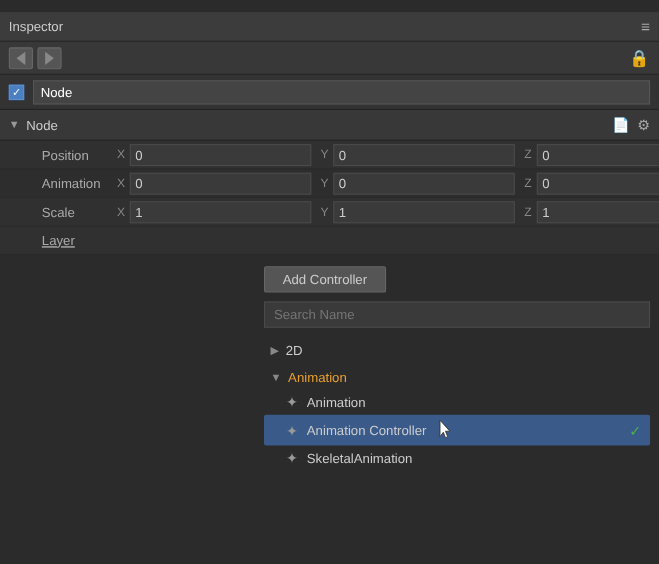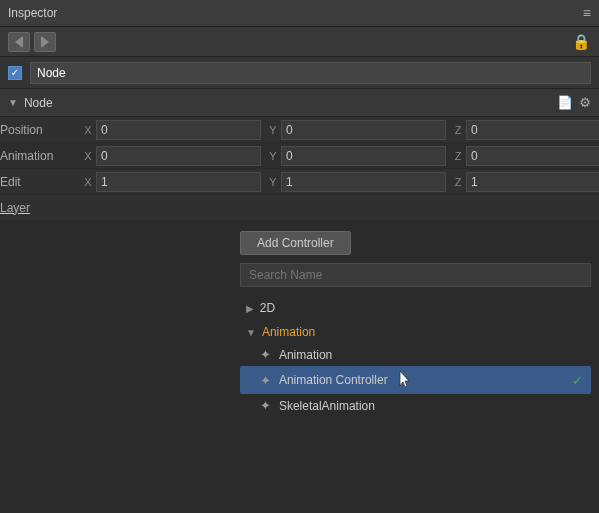--- a/index.html
+++ b/index.html
@@ -22,6 +22,7 @@
       justify-content: space-between;
       padding: 0 8px;
       border-bottom: 1px solid #222;
+      margin-top: 11px;
     }
     .title-bar-left {
       display: flex;

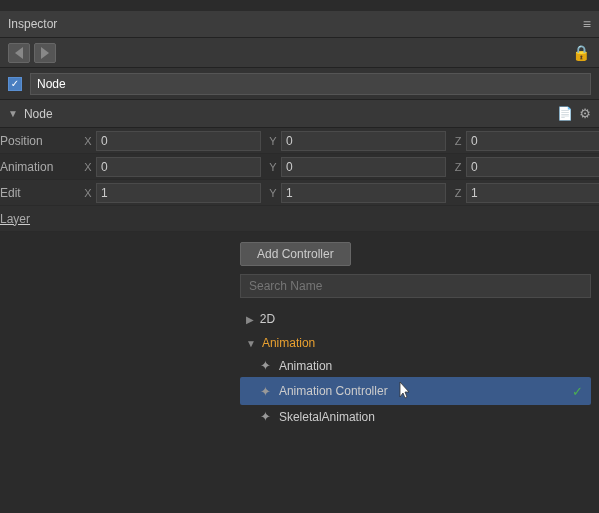--- a/index.html
+++ b/index.html
@@ -136,8 +136,10 @@
     .prop-row:nth-child(even) { background: #2d2d2d; }
     .prop-label {
       width: 80px;
+      padding-left: 16px;
       color: #aaa;
       flex-shrink: 0;
+      margin-left: 22px;
     }
     .xyz-group {
       display: flex;

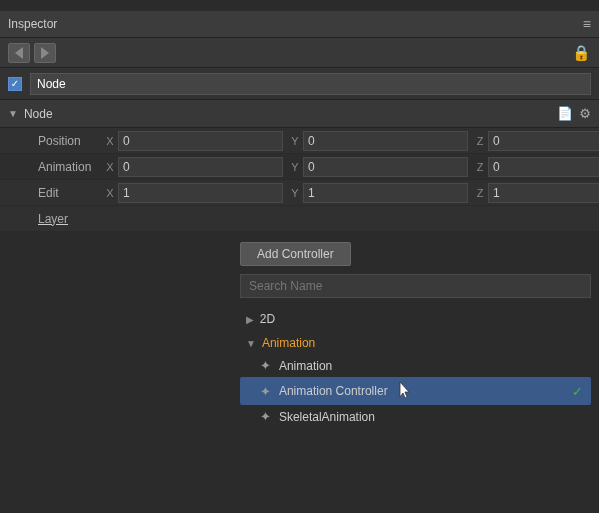--- a/index.html
+++ b/index.html
@@ -384,7 +384,7 @@
   </div>
 
   <div class="prop-row">
-    <span class="prop-label">Edit</span>
+    <span class="prop-label">Scale</span>
     <div class="xyz-group">
       <div class="xyz-item">
         <span class="xyz-letter">X</span>

